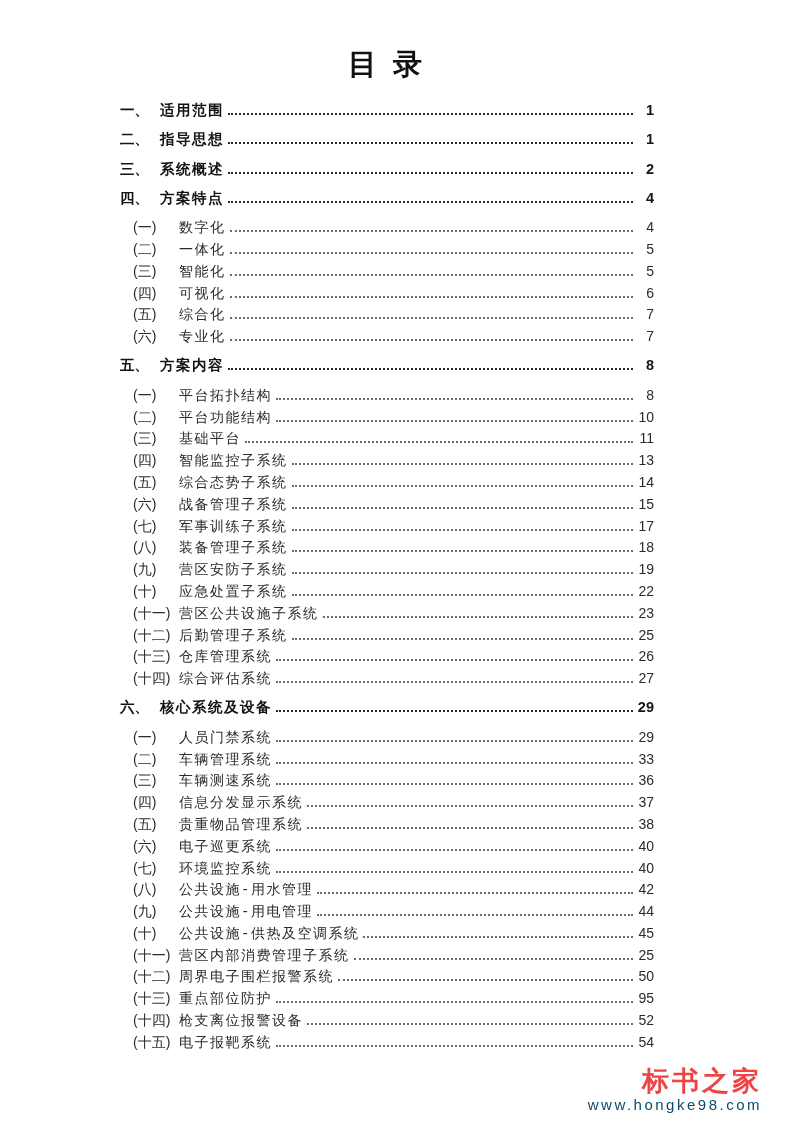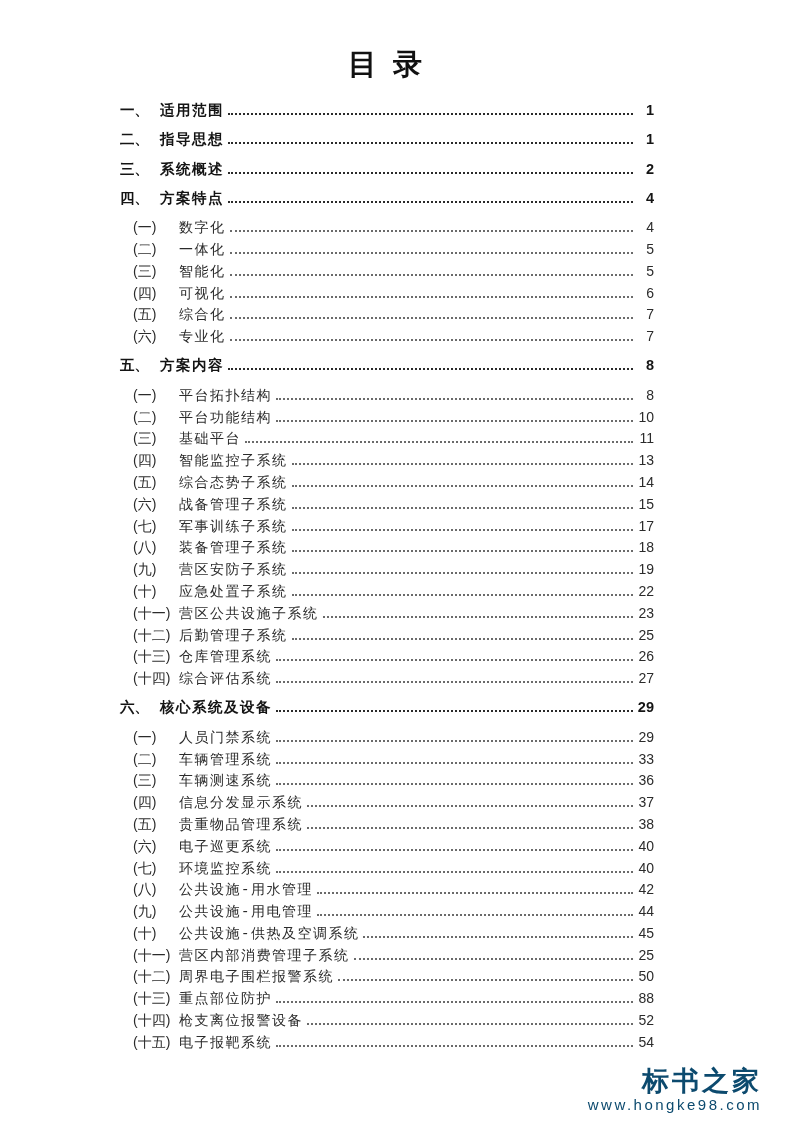--- a/index.html
+++ b/index.html
@@ -321,7 +321,7 @@
       <span class="num">(十三)</span>
       <span class="label">重点部位防护</span>
       <span class="leader"></span>
-      <span class="pg">88</span>
+      <span class="pg">95</span>
     </div>
       <div class="toc-row lvl2">
       <span class="num">(十四)</span>

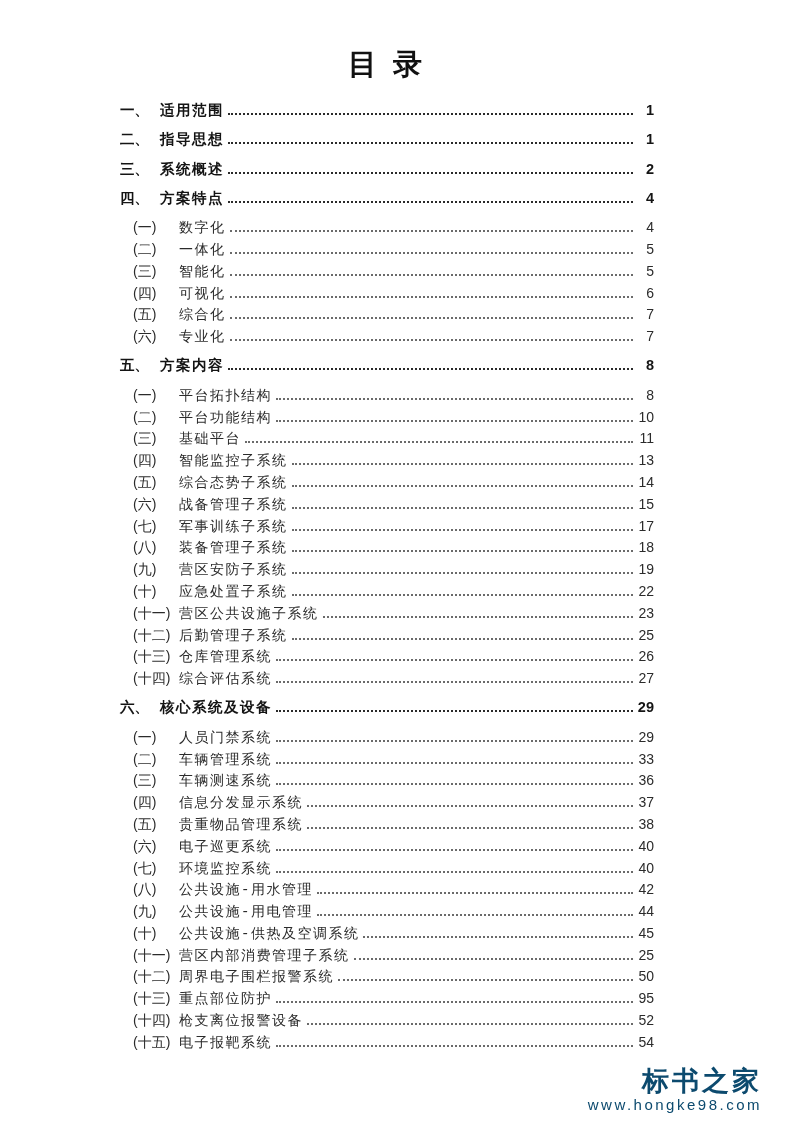--- a/index.html
+++ b/index.html
@@ -71,7 +71,7 @@
     font-size: 27px;
     font-weight: bold;
     letter-spacing: 3px;
-    color: #0c4a6e;
+    color: #ef4444;
     line-height: 30px;
   }
   .watermark .wm-url {

